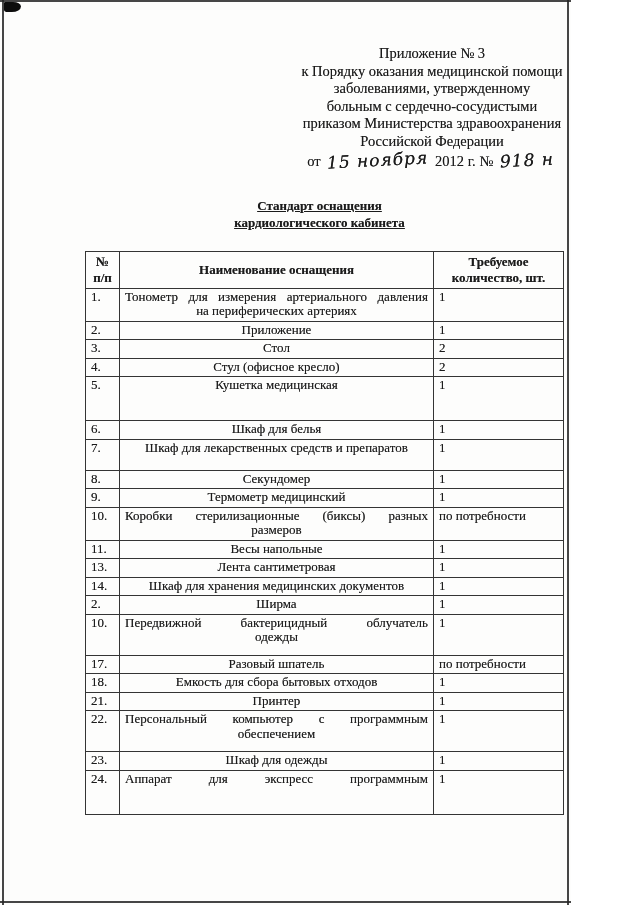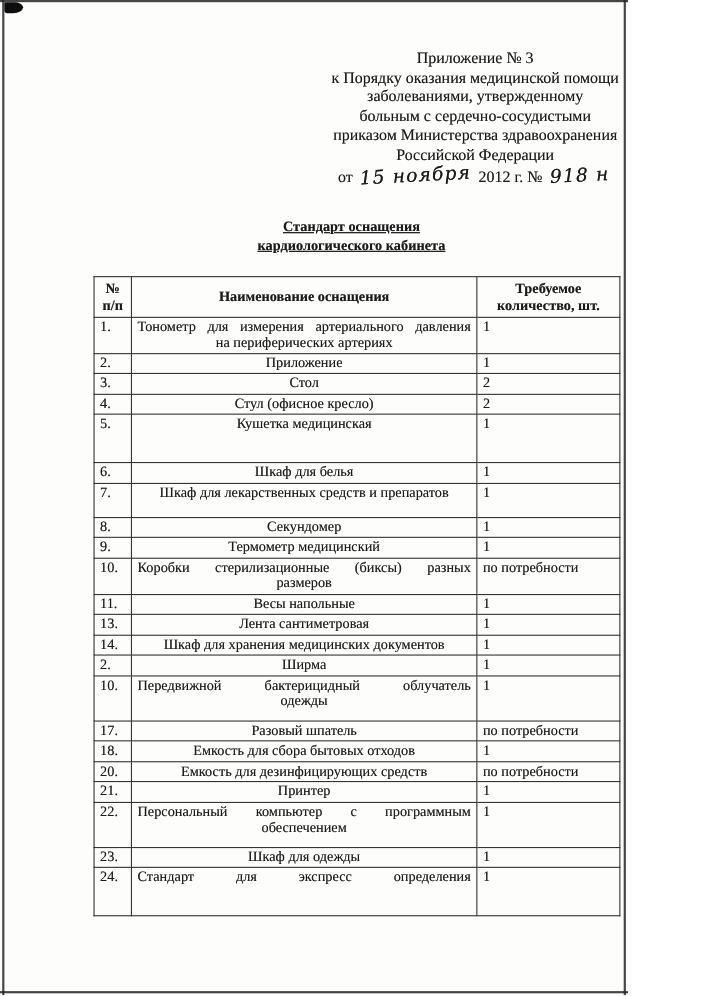--- a/index.html
+++ b/index.html
@@ -270,13 +270,6 @@
             <td class="col-qty">1</td>
           </tr>
           <tr>
-            <td class="col-num">20.</td>
-            <td class="col-name">
-              <div>Емкость для дезинфицирующих средств</div>
-            </td>
-            <td class="col-qty">по потребности</td>
-          </tr>
-          <tr>
             <td class="col-num">21.</td>
             <td class="col-name">
               <div>Принтер</div>

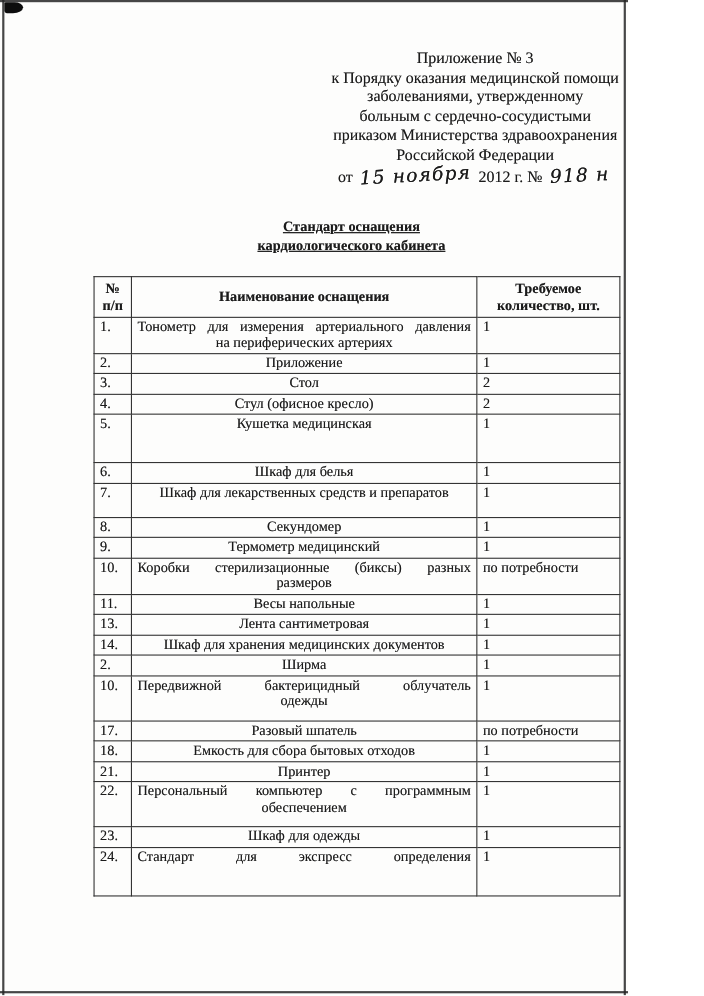--- a/index.html
+++ b/index.html
@@ -294,7 +294,7 @@
           <tr class="extra-lg">
             <td class="col-num">24.</td>
             <td class="col-name">
-              <div class="jline">Стандарт для экспресс определения</div>
+              <div class="jline">Аппарат для экспресс программным</div>
             </td>
             <td class="col-qty">1</td>
           </tr>

